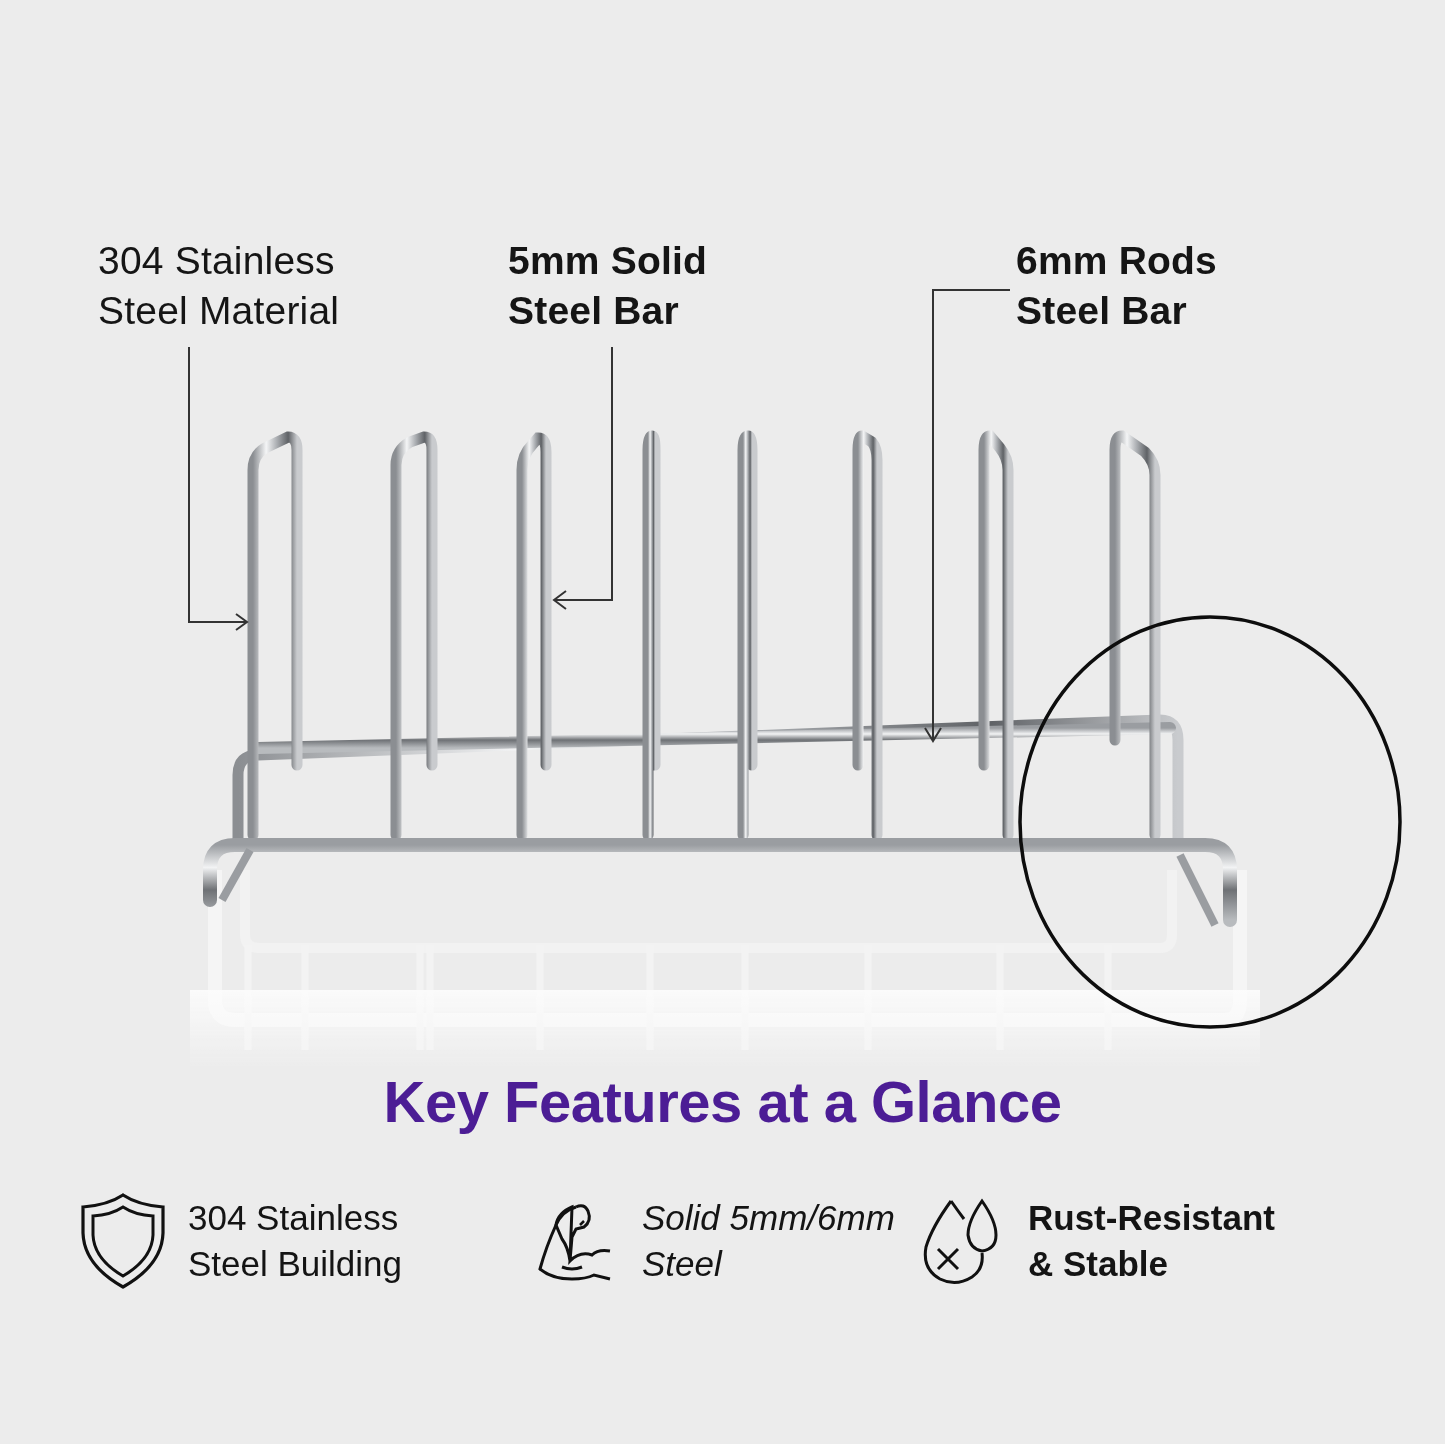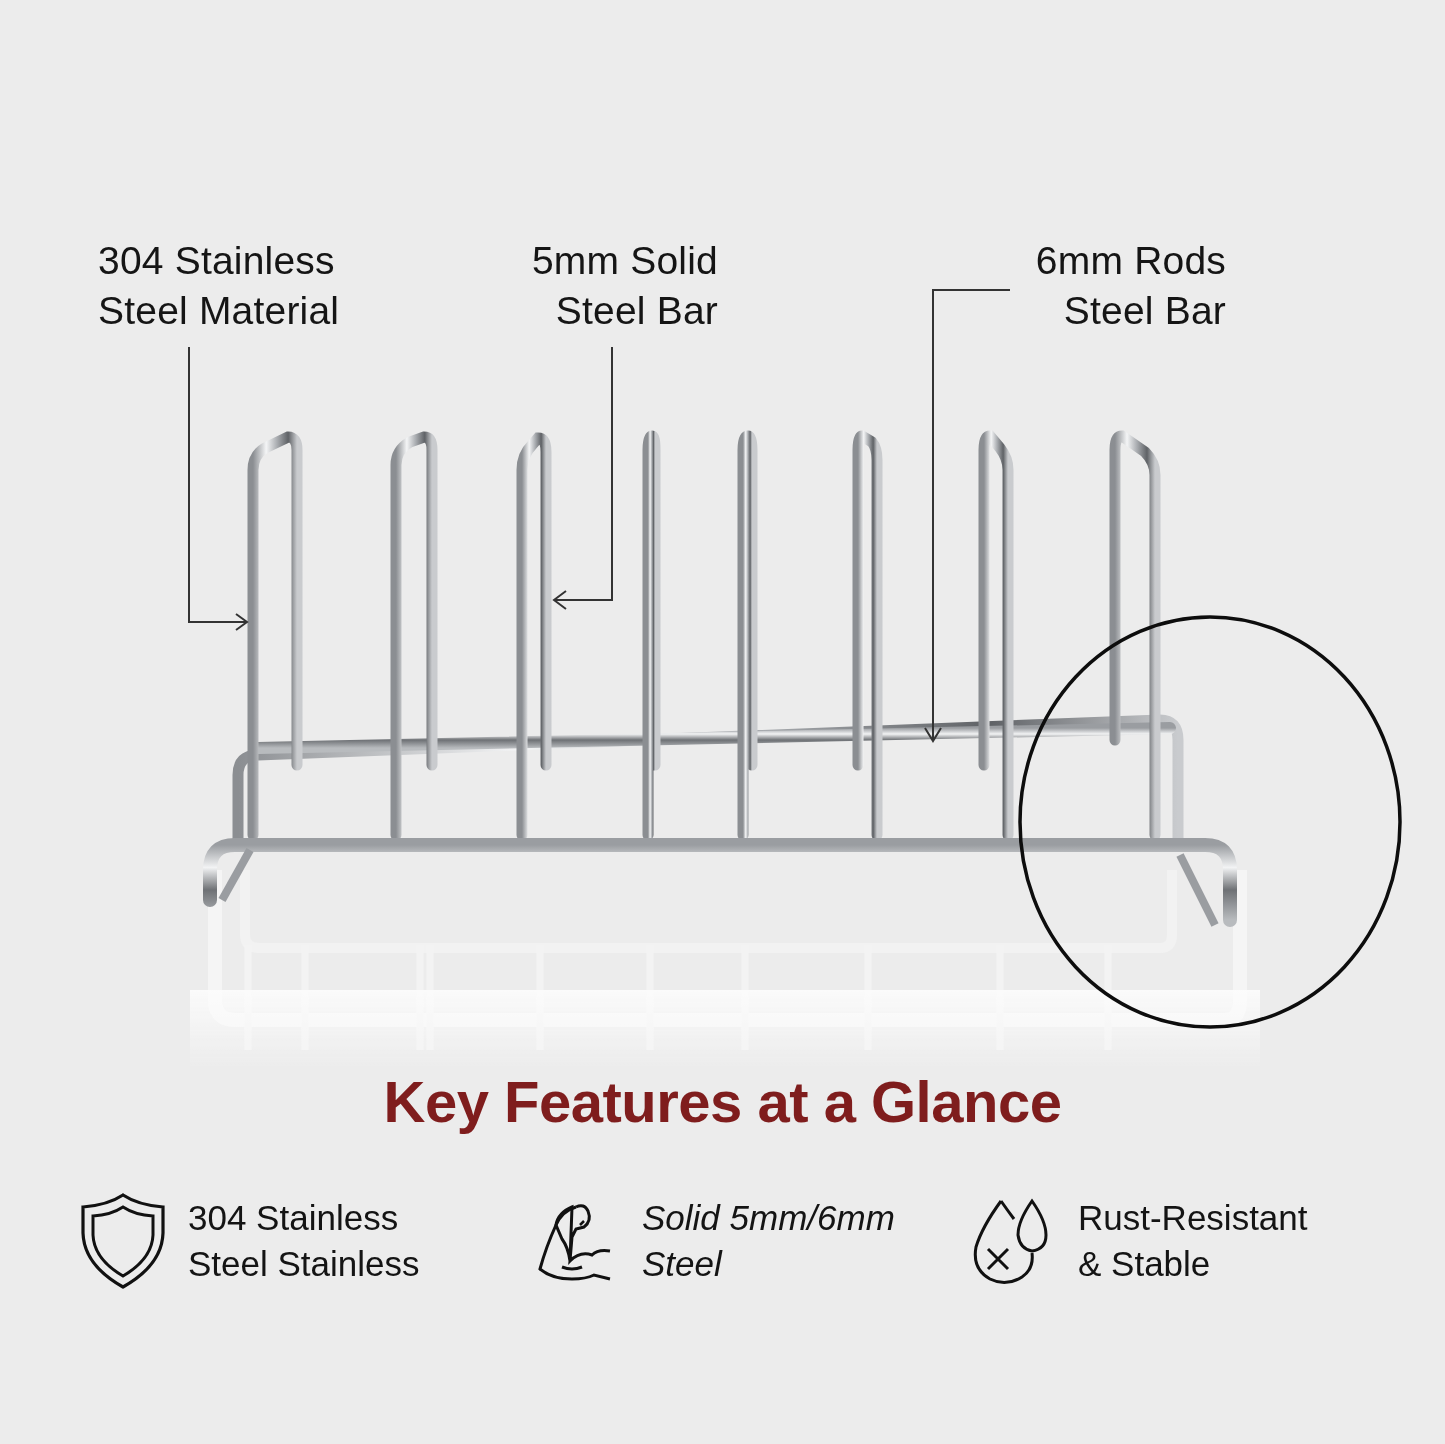--- a/index.html
+++ b/index.html
@@ -5,7 +5,7 @@
   html,body{margin:0;padding:0;}
   body{width:1445px;height:1444px;background:#ececec;position:relative;overflow:hidden;font-family:"Liberation Sans","DejaVu Sans",sans-serif;color:#111;}
   .callout{position:absolute;font-size:39px;line-height:50px;color:#151515;text-align:left;letter-spacing:0.2px;}
-  .callout.center{text-align:right;}
+  .callout.center{text-align:left;font-weight:bold;}
   #scene{position:absolute;left:0;top:0;width:1445px;height:1444px;}
   .title{position:absolute;left:0;width:1445px;top:1068px;text-align:center;font-size:58px;font-weight:bold;letter-spacing:-0.5px;color:#7f1d1d;}
   .feature{position:absolute;top:1186px;height:110px;display:flex;align-items:center;}

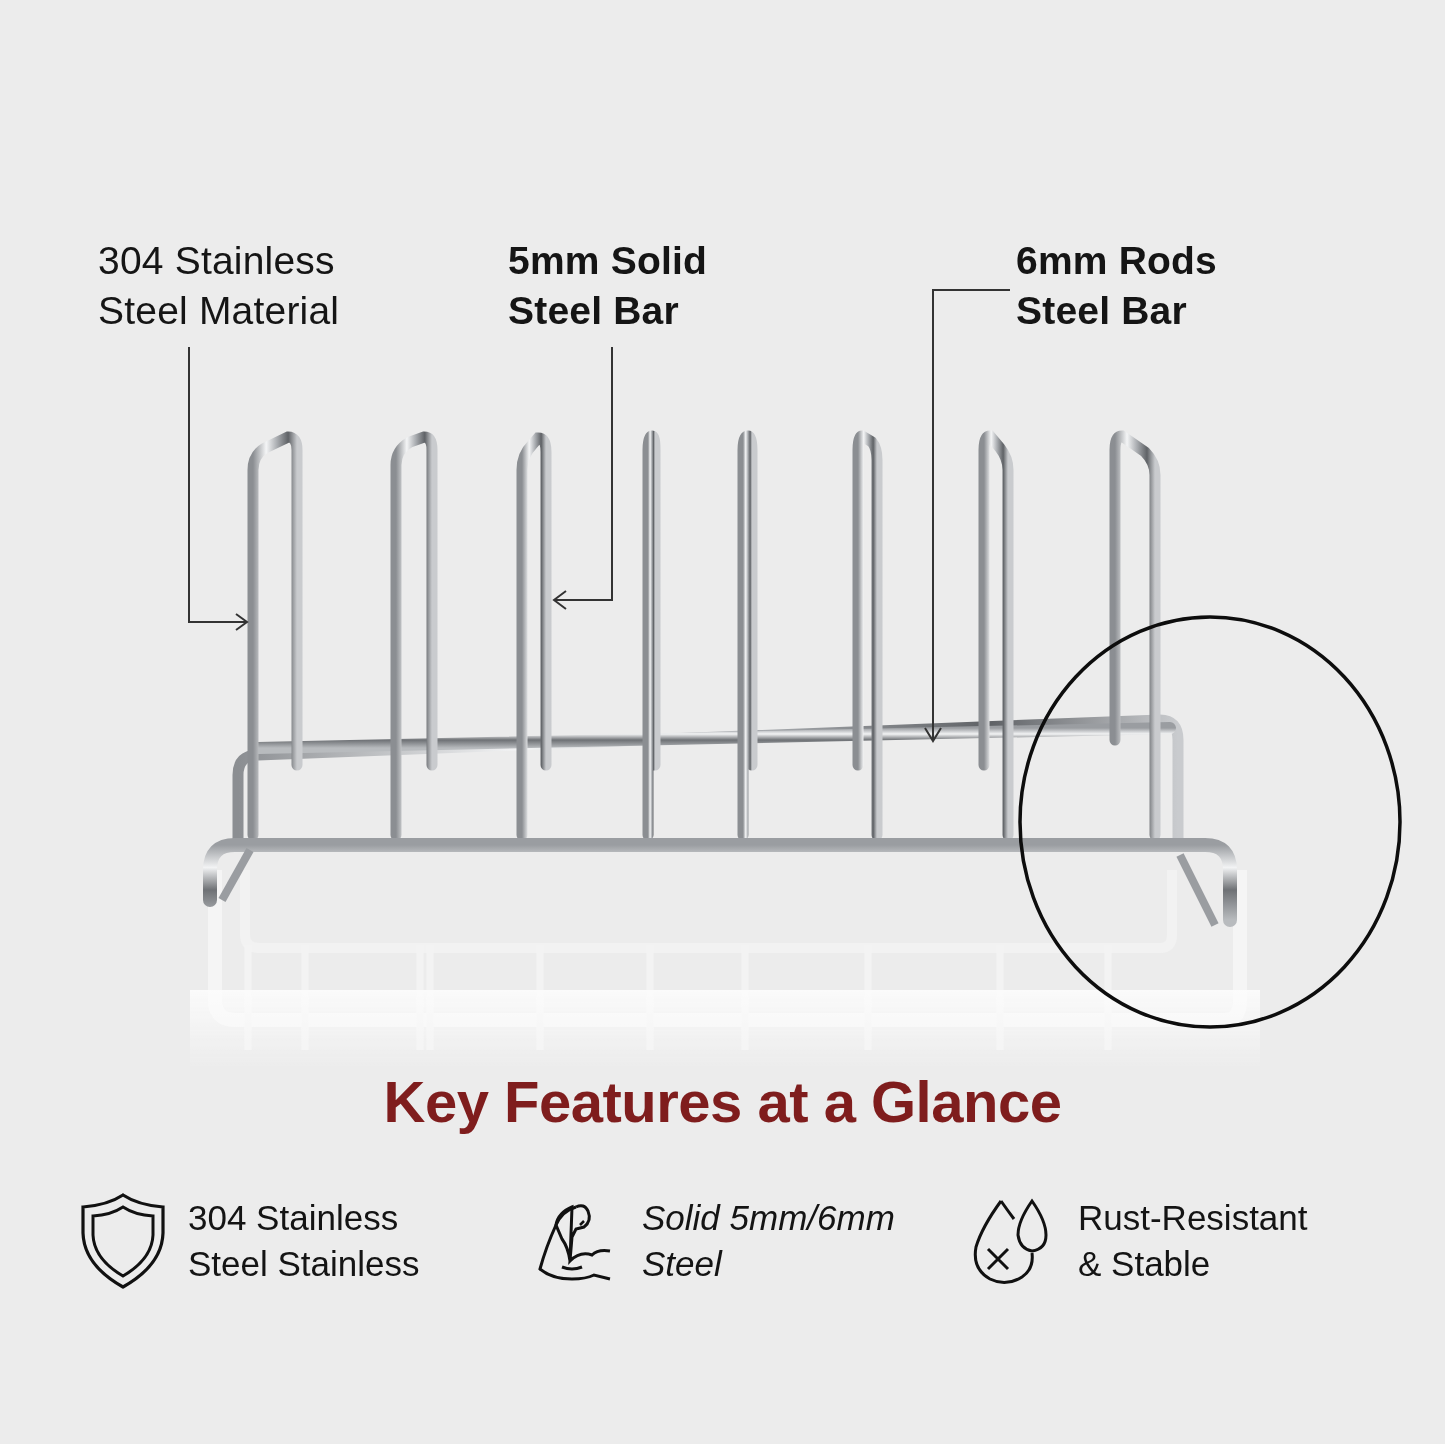--- a/index.html
+++ b/index.html
@@ -7,7 +7,7 @@
   .callout{position:absolute;font-size:39px;line-height:50px;color:#151515;text-align:left;letter-spacing:0.2px;}
   .callout.center{text-align:left;font-weight:bold;}
   #scene{position:absolute;left:0;top:0;width:1445px;height:1444px;}
-  .title{position:absolute;left:0;width:1445px;top:1068px;text-align:center;font-size:58px;font-weight:bold;letter-spacing:-0.5px;color:#7f1d1d;}
+  .title{position:absolute;left:0;width:1445px;top:1068px;text-align:center;font-size:58px;font-weight:bold;letter-spacing:-0.5px;color:#4c1d95;}
   .feature{position:absolute;top:1186px;height:110px;display:flex;align-items:center;}
   .feature .icon{width:90px;height:100px;flex:0 0 auto;}
   .feature .text{font-size:35px;line-height:46px;margin-left:20px;color:#141414;}

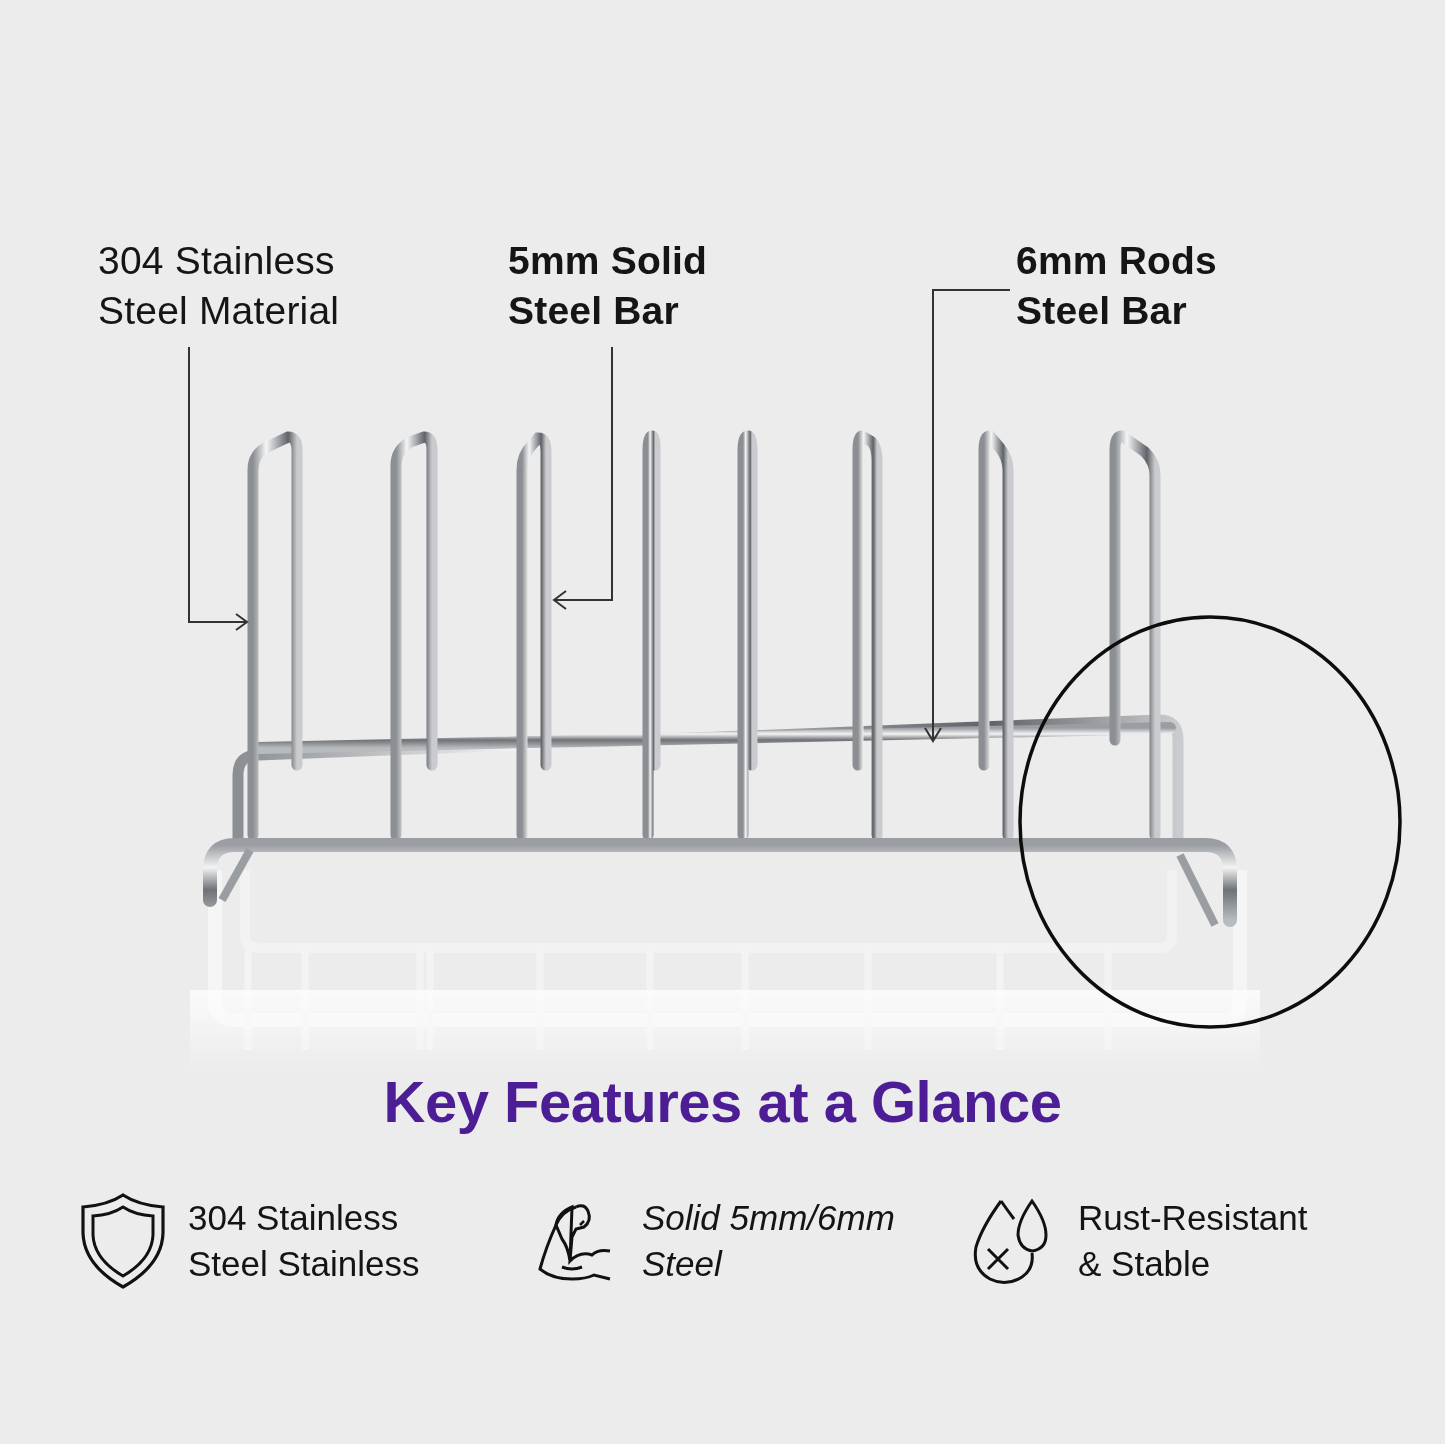--- a/index.html
+++ b/index.html
@@ -123,7 +123,7 @@
   </div>
 </div>
 
-<div class="feature" style="left:968px;">
+<div class="feature" style="left:918px;font-weight:bold;">
   <svg class="icon" viewBox="0 0 90 100">
     <path d="M33 10 Q14 36 8 56 Q4 78 22 88 Q38 96 54 86 Q66 78 64 62" fill="none" stroke="#111" stroke-width="3"></path>
     <path d="M33 10 Q40 20 46 28" fill="none" stroke="#111" stroke-width="3"></path>

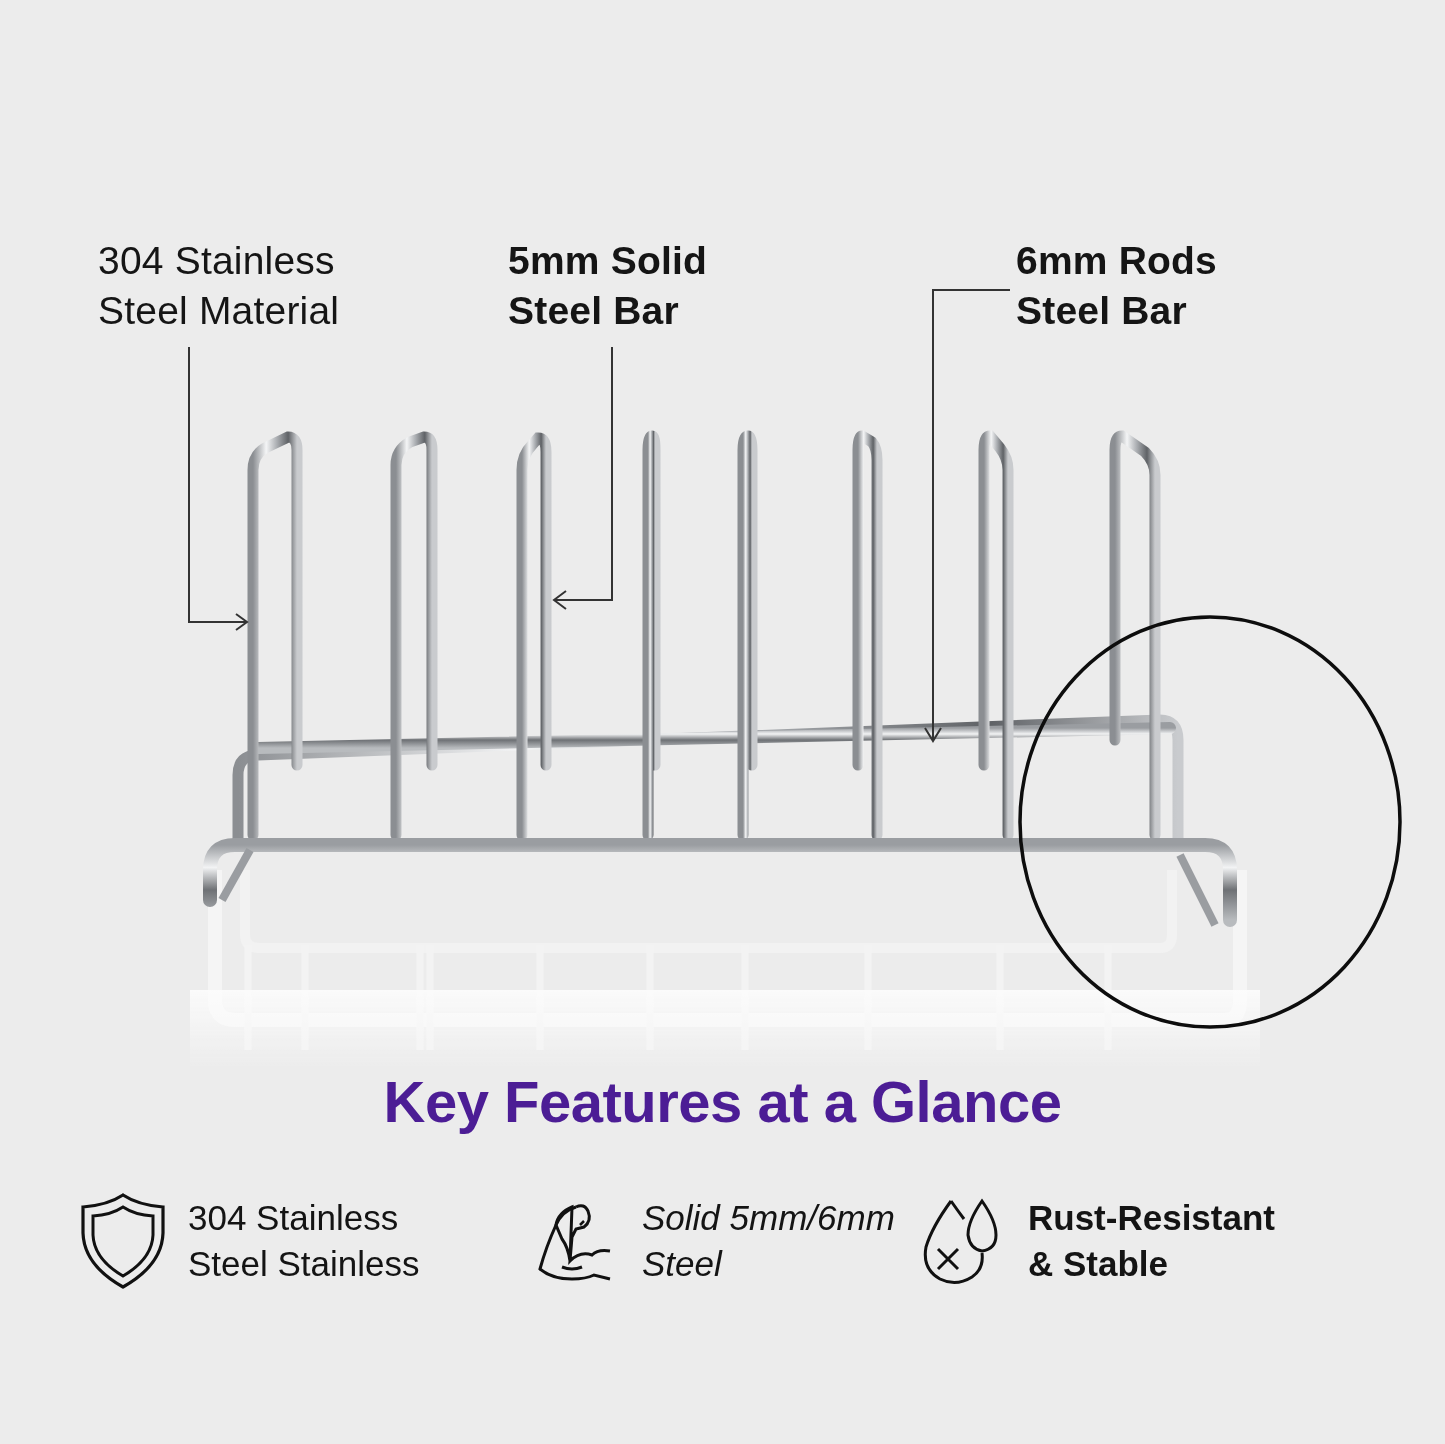--- a/index.html
+++ b/index.html
@@ -106,7 +106,7 @@
   </svg>
   <div class="text">
     <div>304 Stainless</div>
-    <div>Steel Stainless</div>
+    <div>Steel Building</div>
   </div>
 </div>
 

